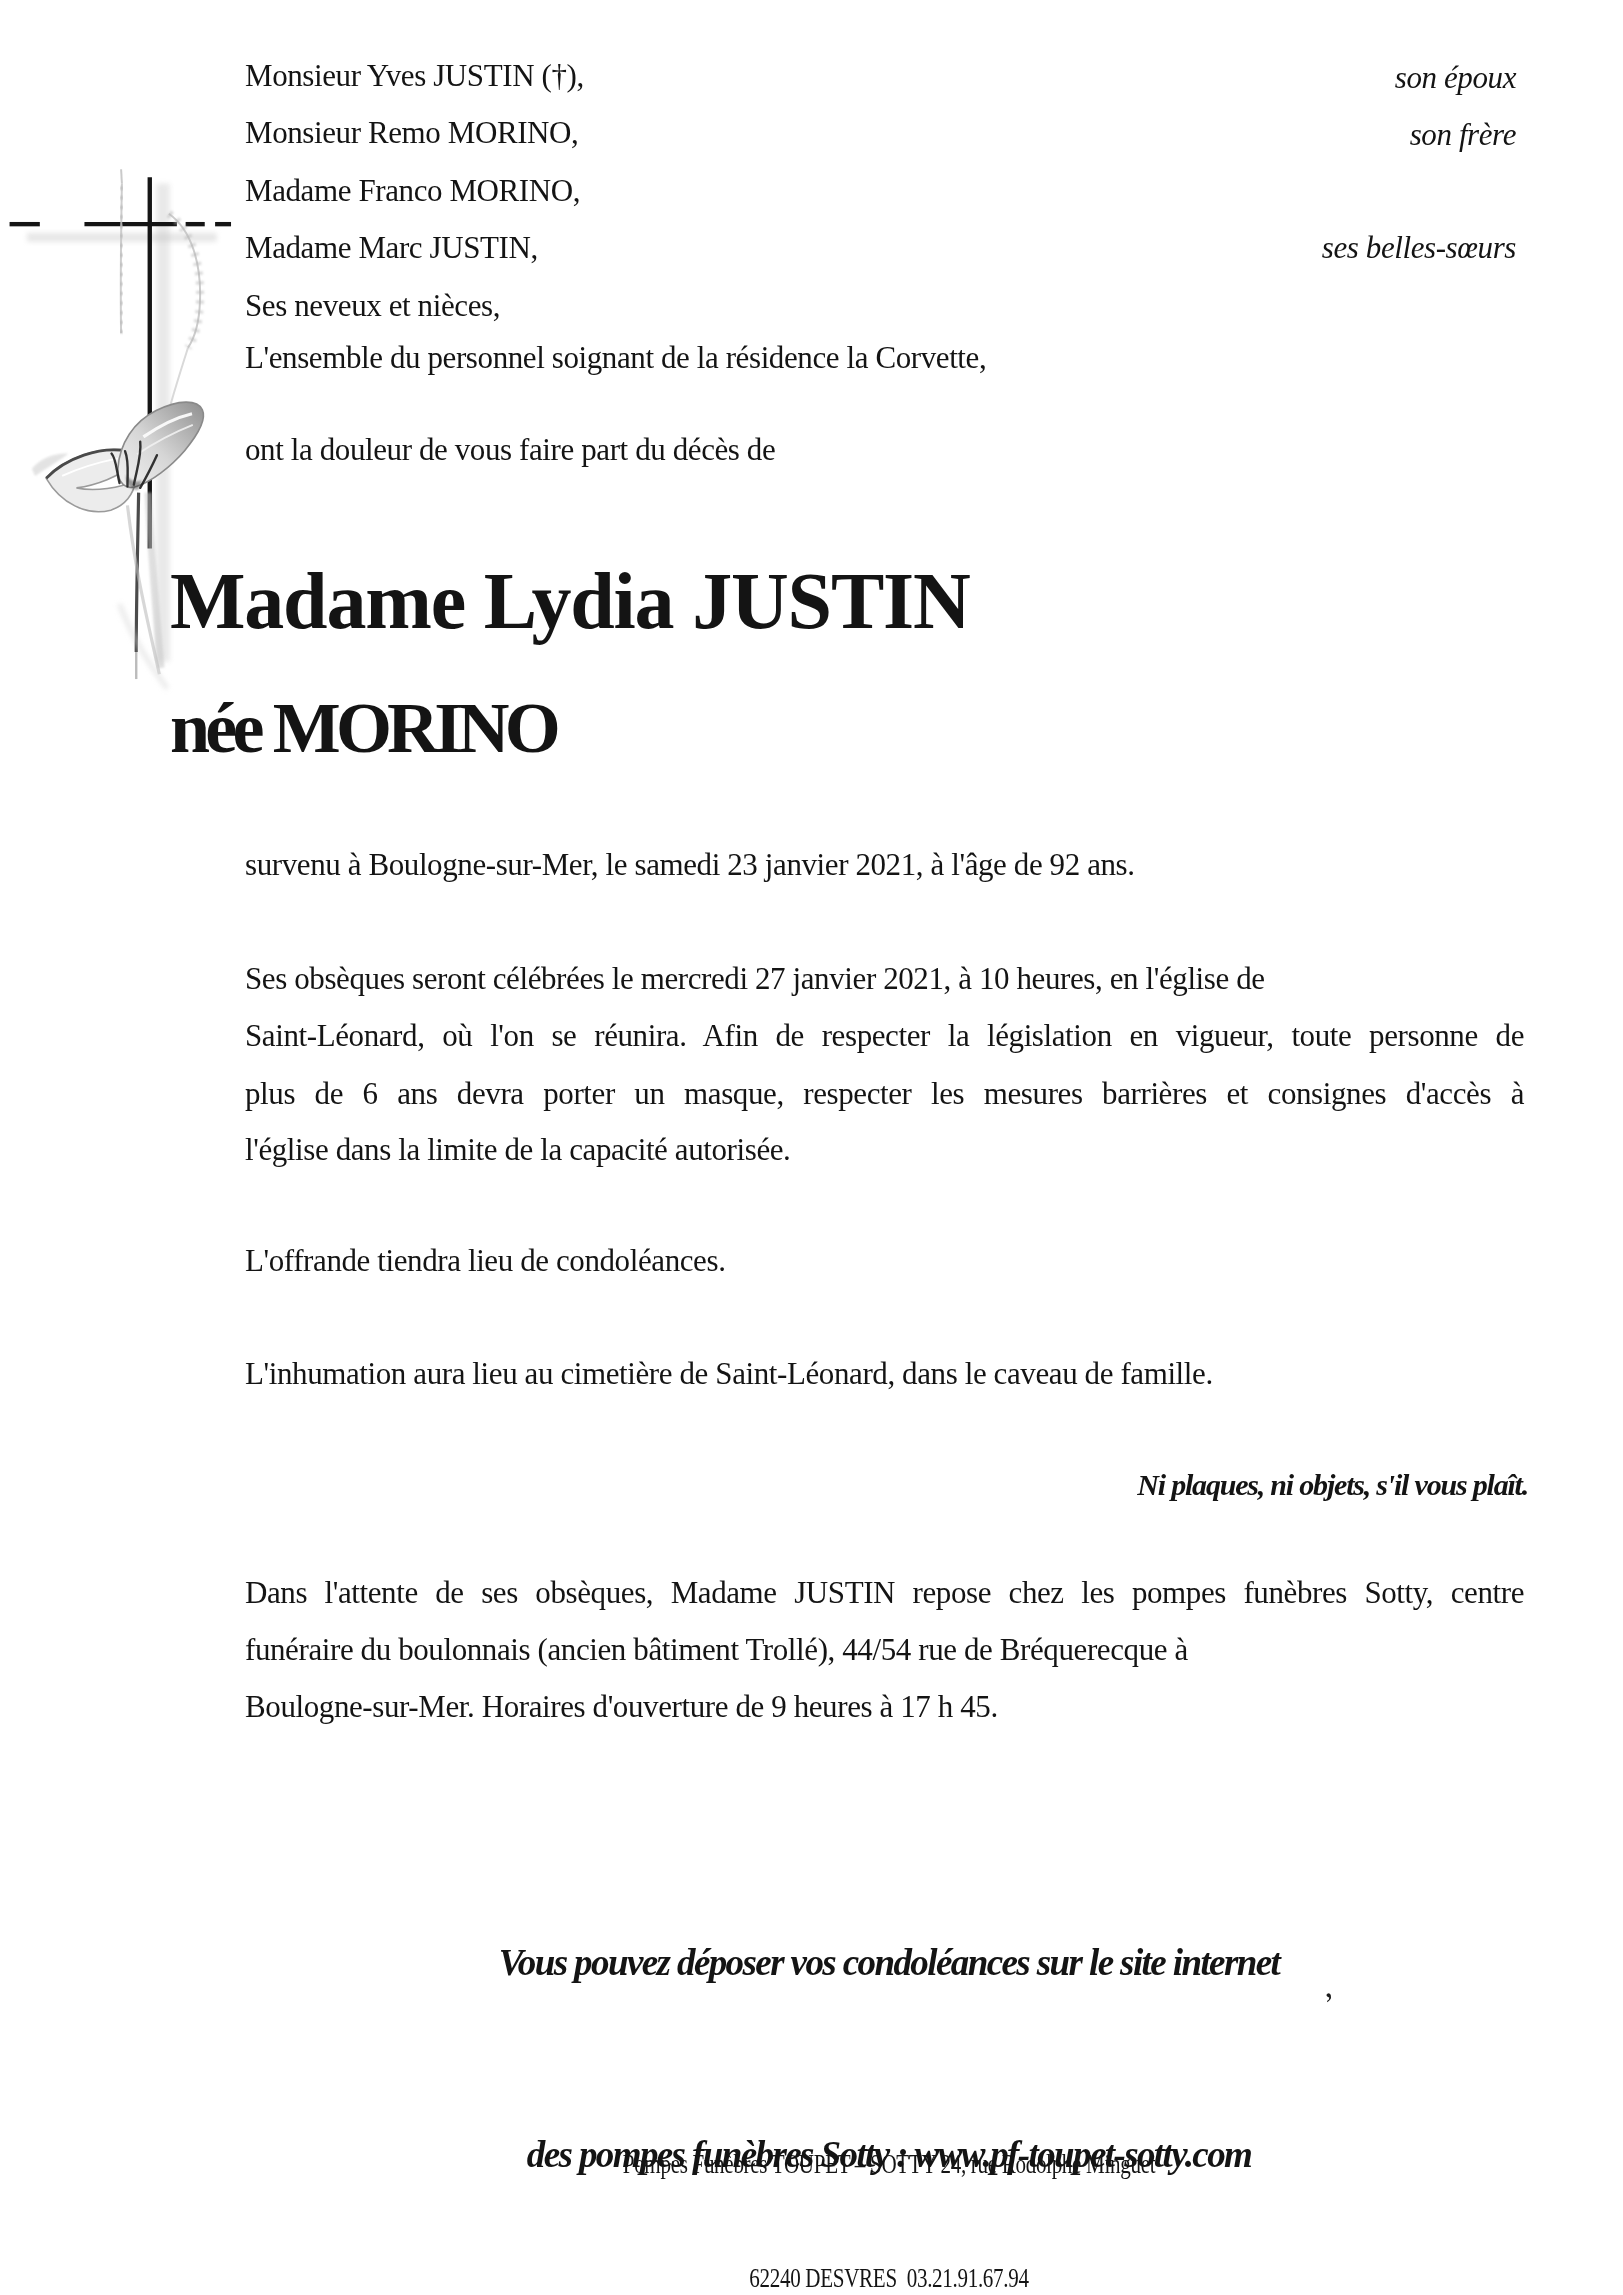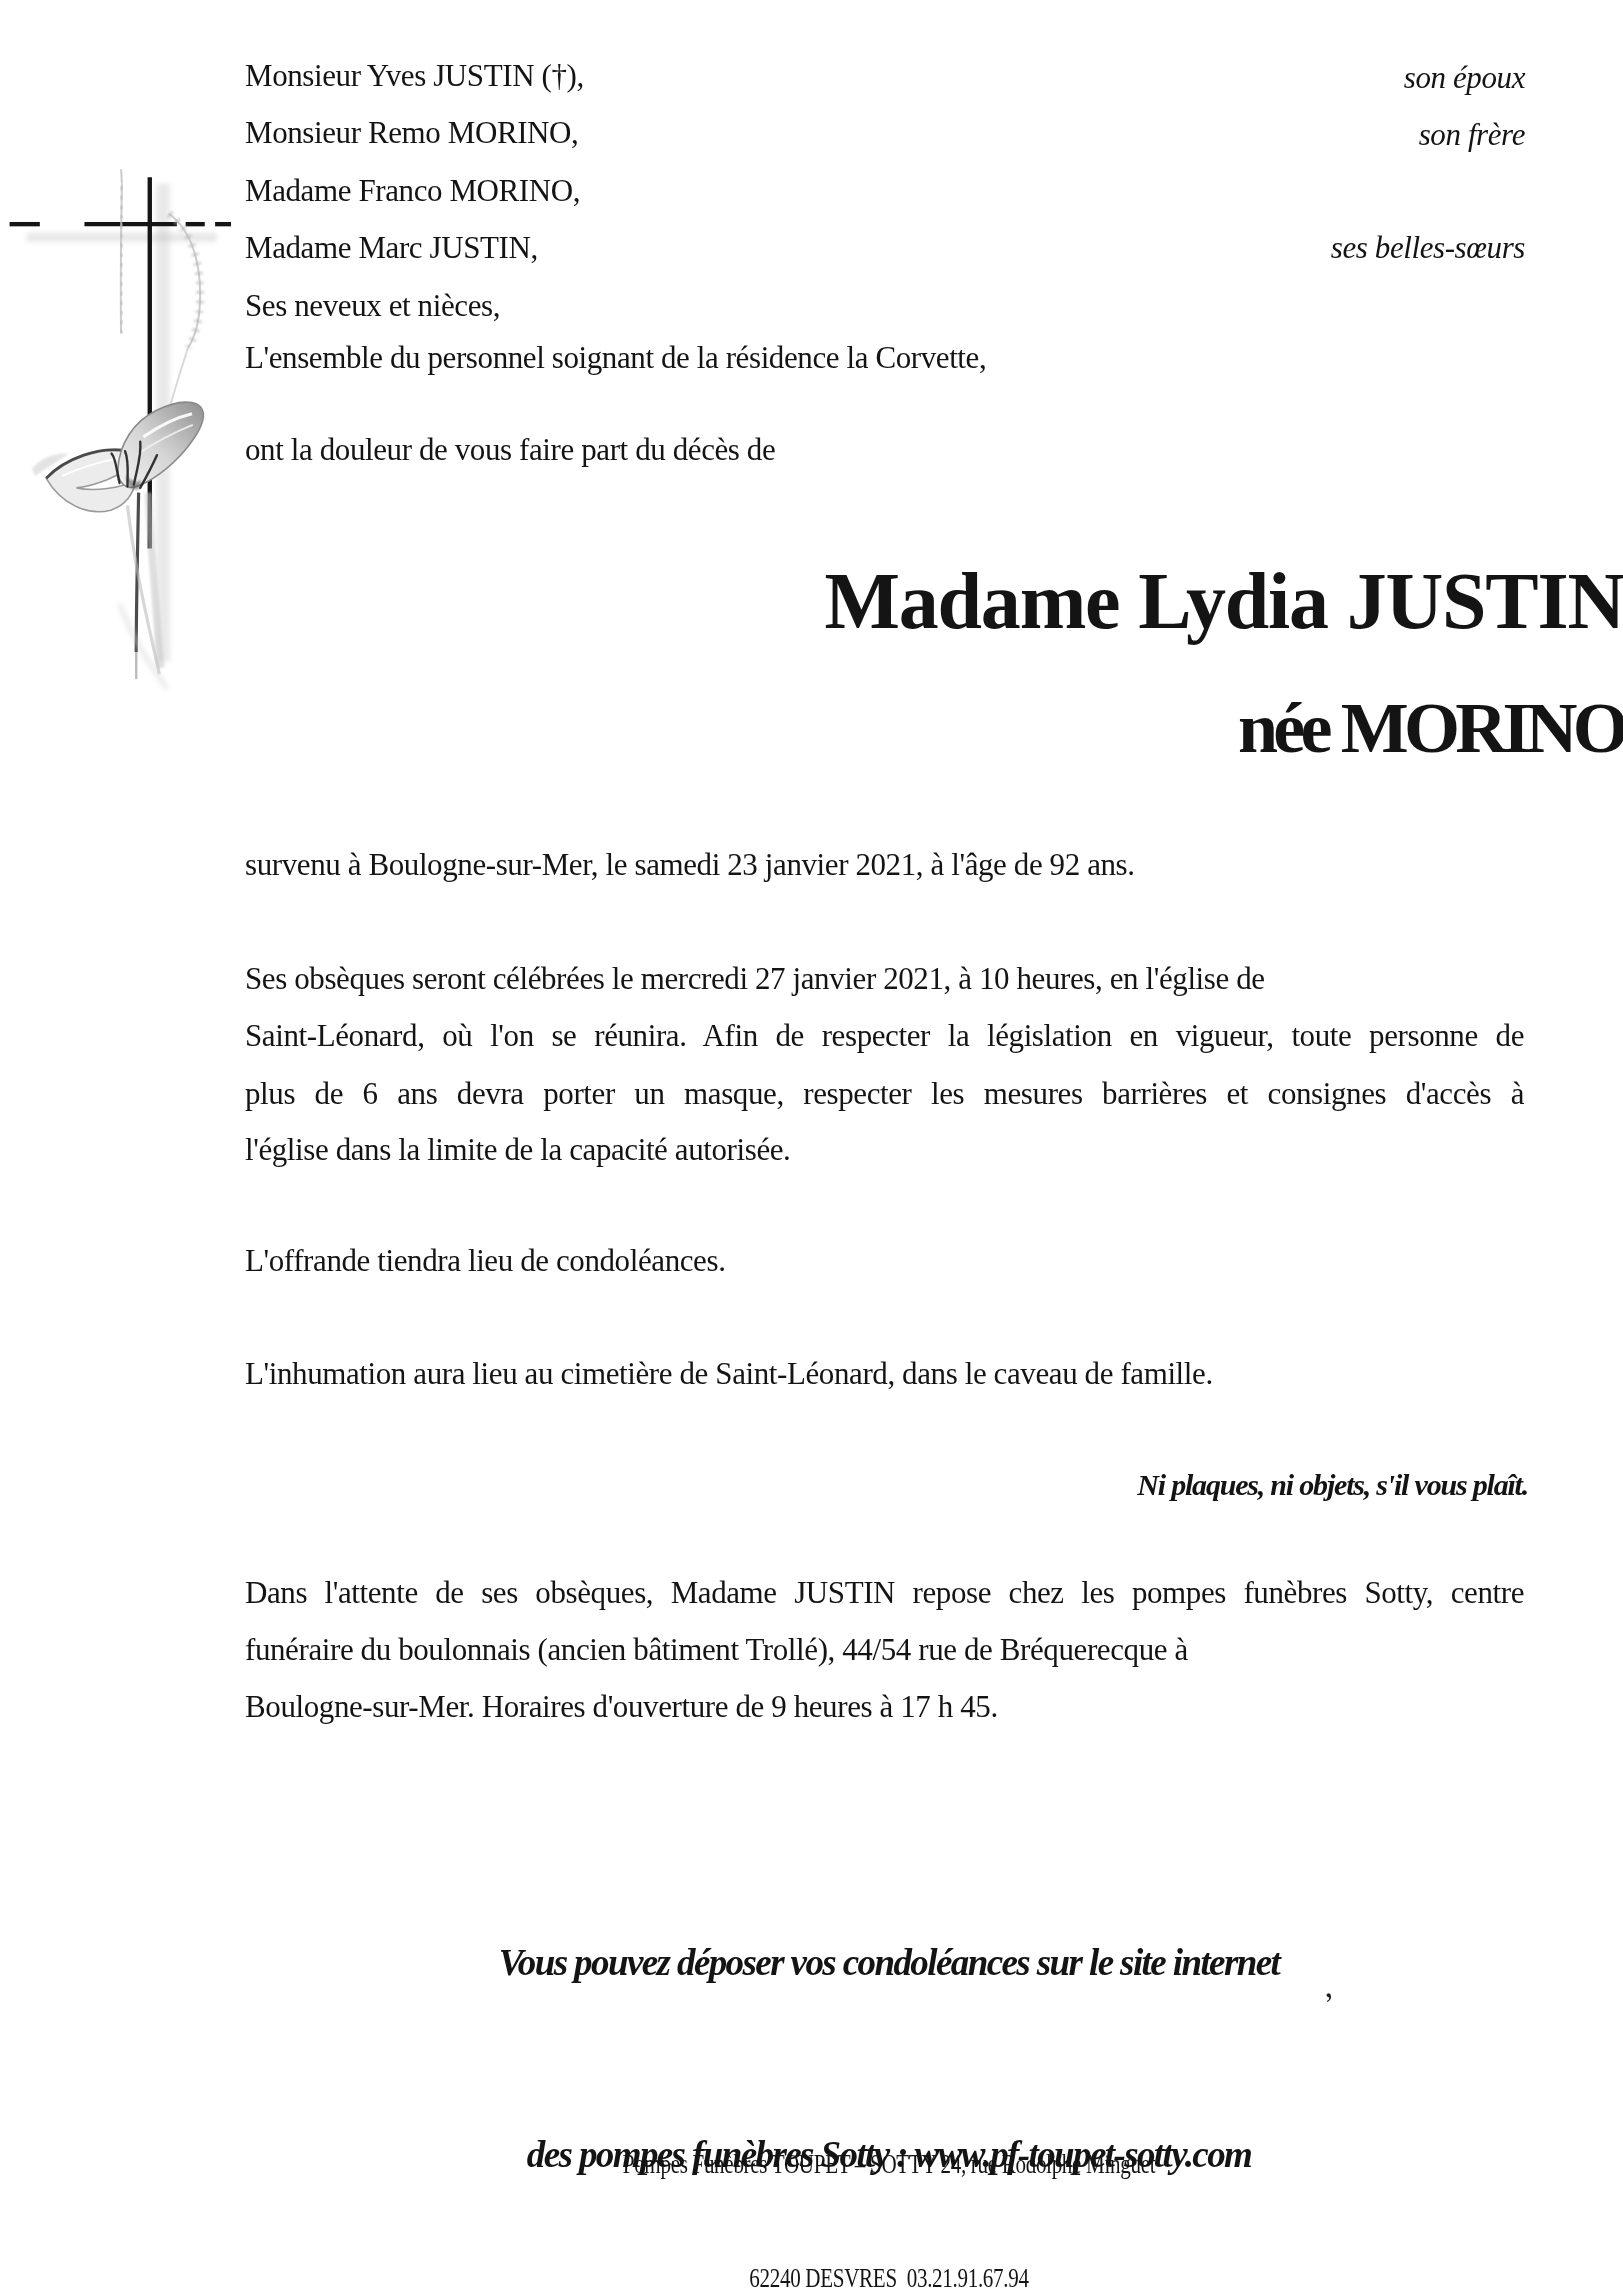--- a/index.html
+++ b/index.html
@@ -32,7 +32,7 @@
   .name-col{left:245px;}
   .rel{
     font-style:italic;
-    right:99px;
+    right:108px;
     text-align:center;
   }
   .center{

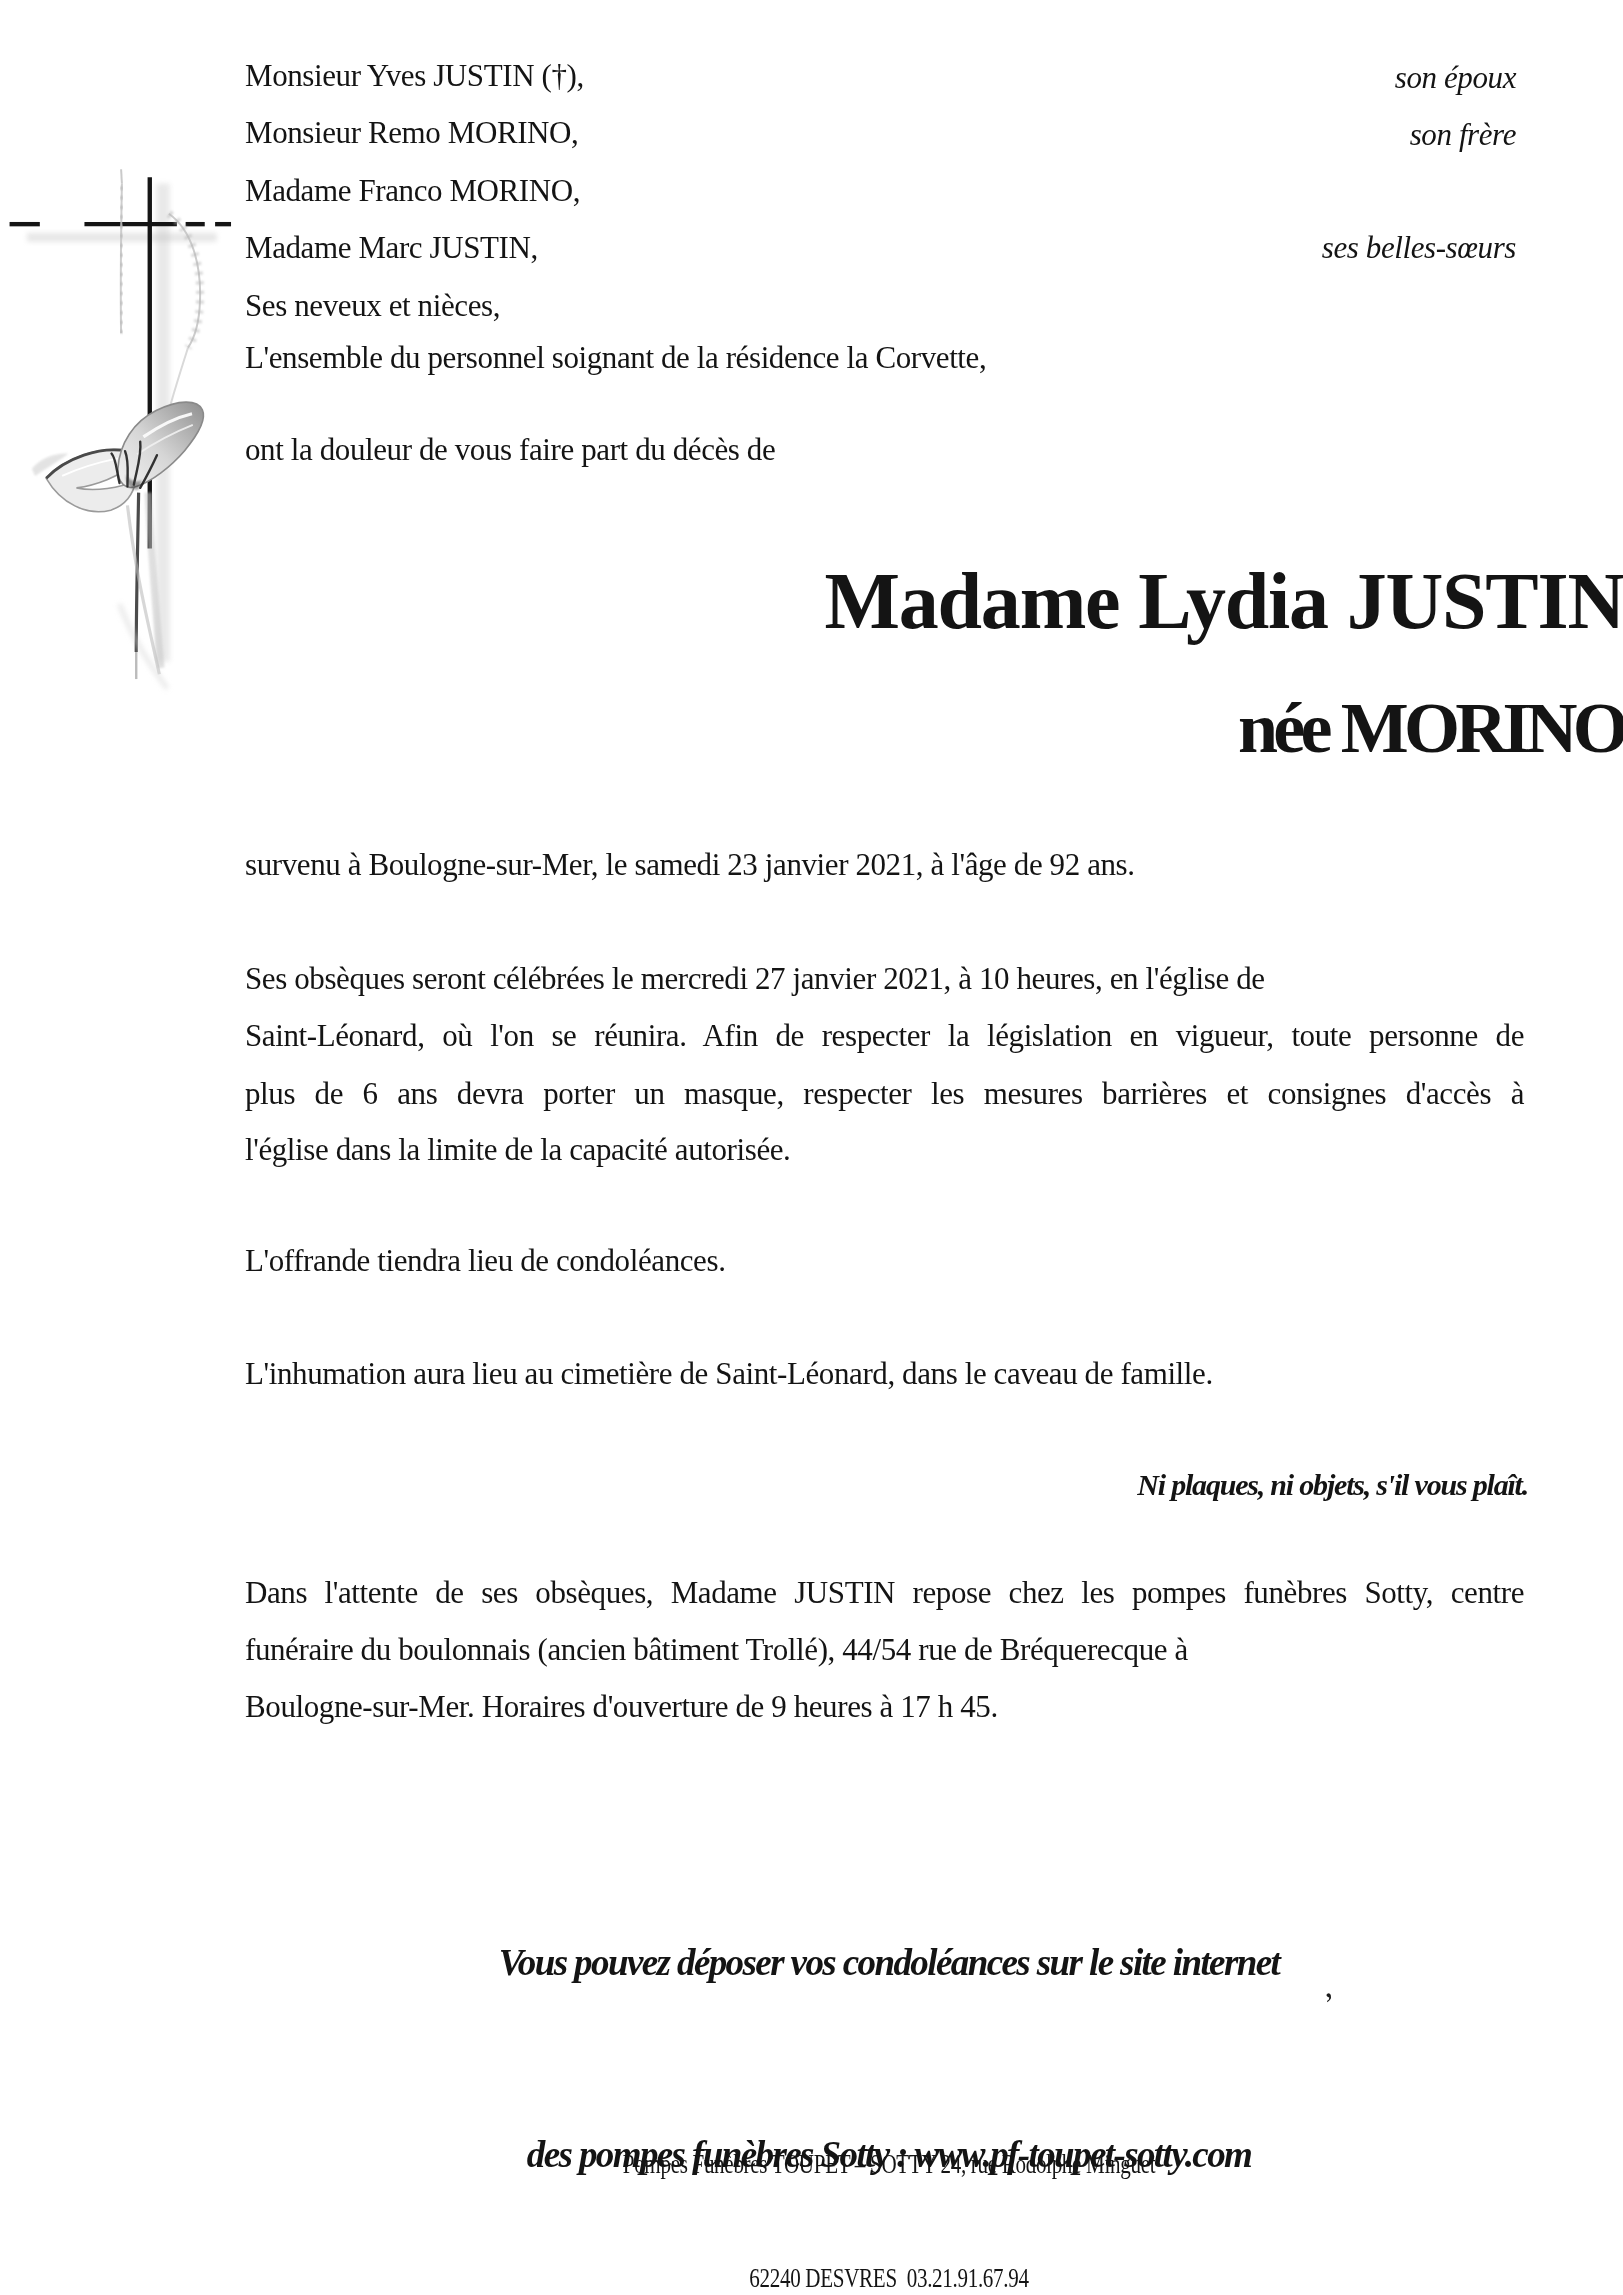--- a/index.html
+++ b/index.html
@@ -37,7 +37,7 @@
   }
   .center{
     left:170px;right:0;
-    text-align:right;
+    text-align:left;
     white-space:pre;
   }
   .title{

